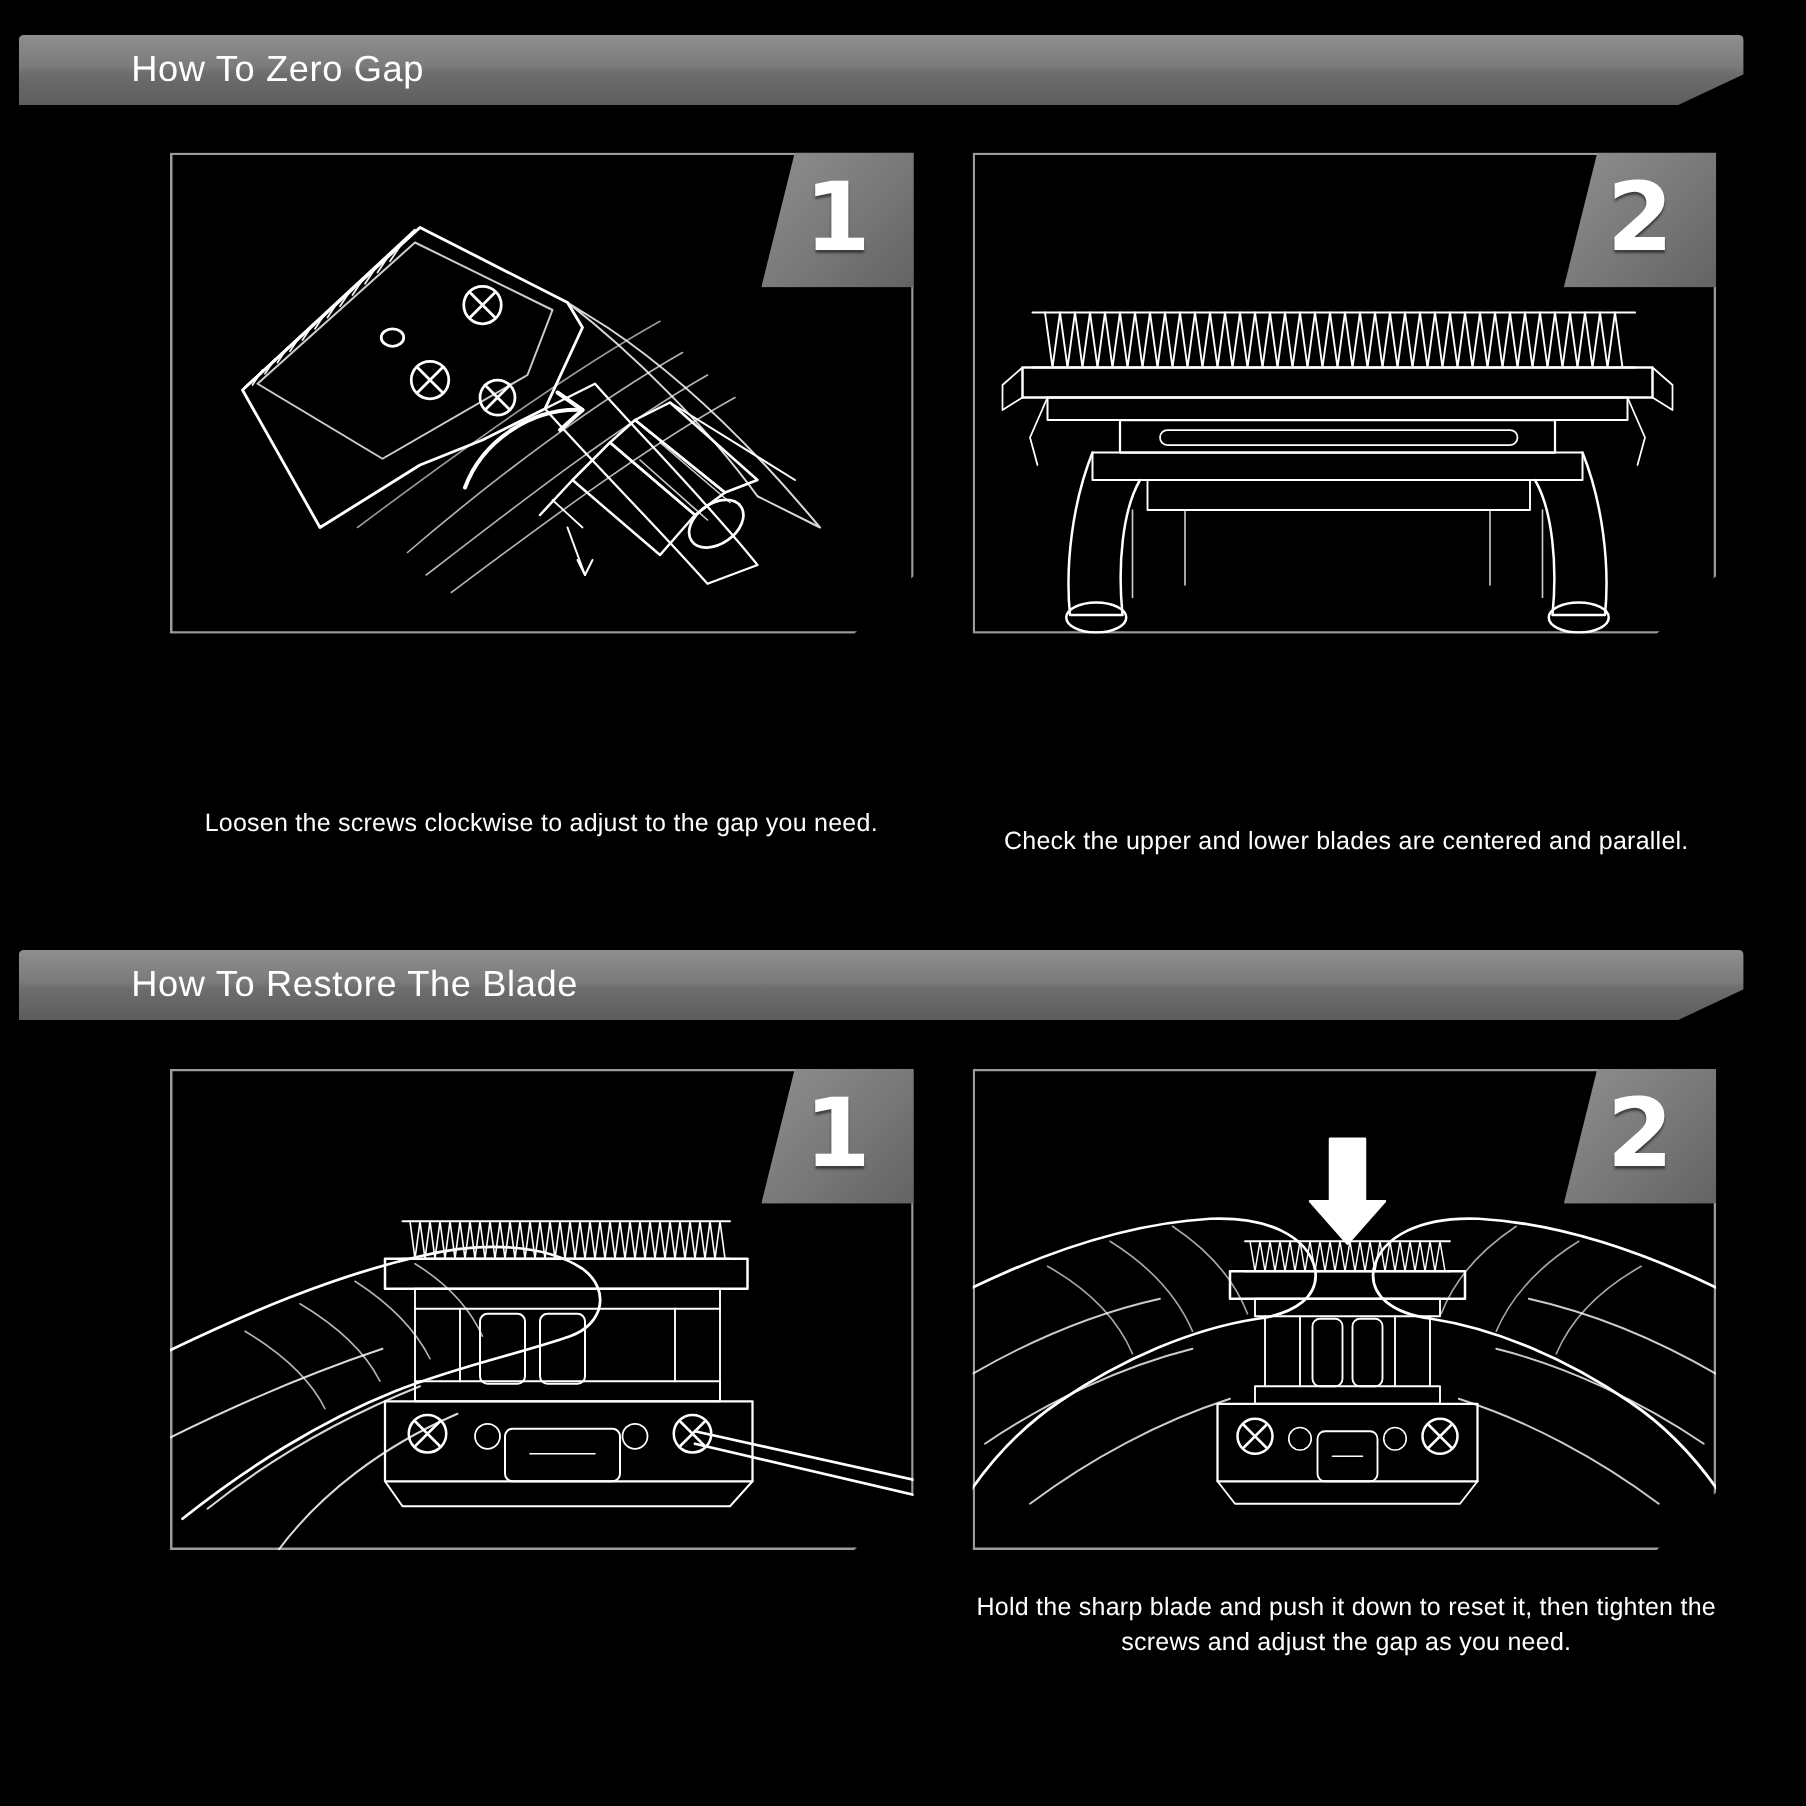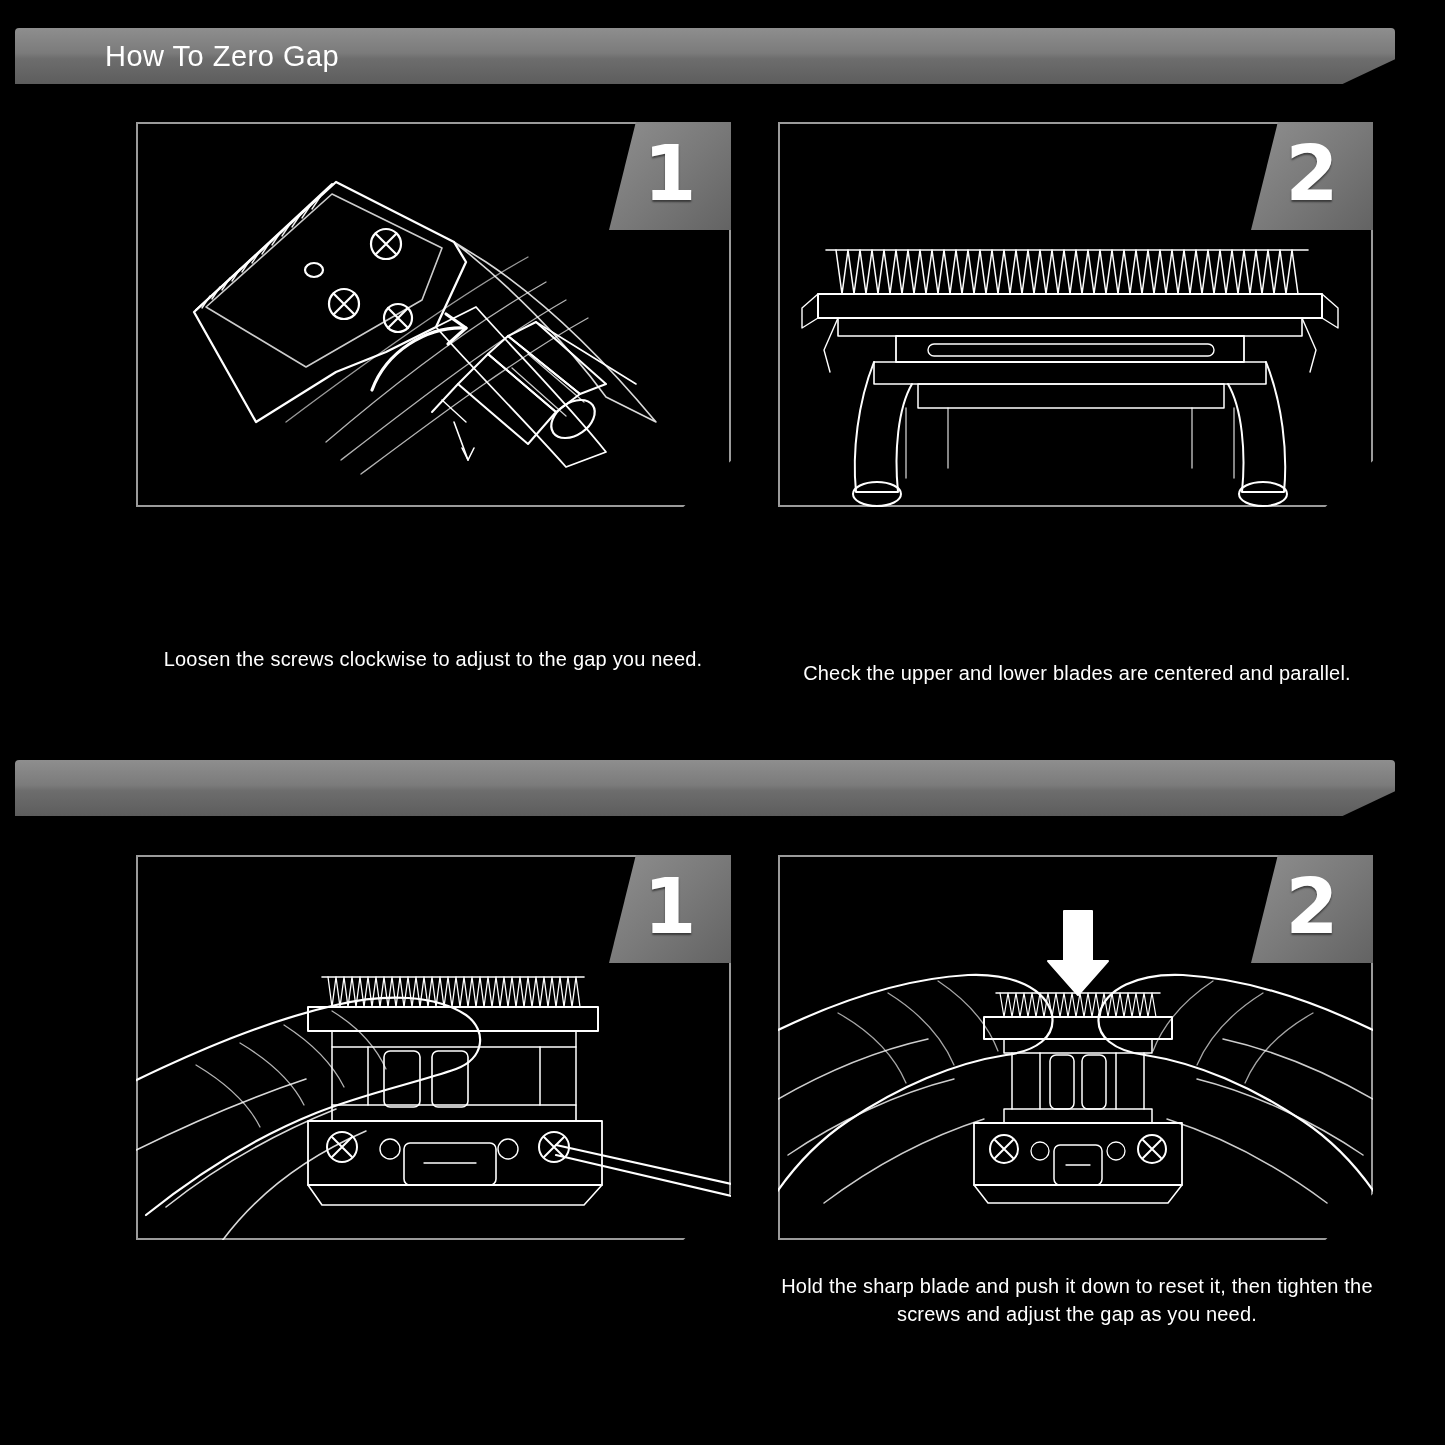--- a/index.html
+++ b/index.html
@@ -253,6 +253,7 @@
   <div class="section" style="top:760px;">
     <div class="banner-wrap">
       <div class="banner"></div>
+      <div class="banner-title">How To Restore The Blade</div>
     </div>
   </div>
 

